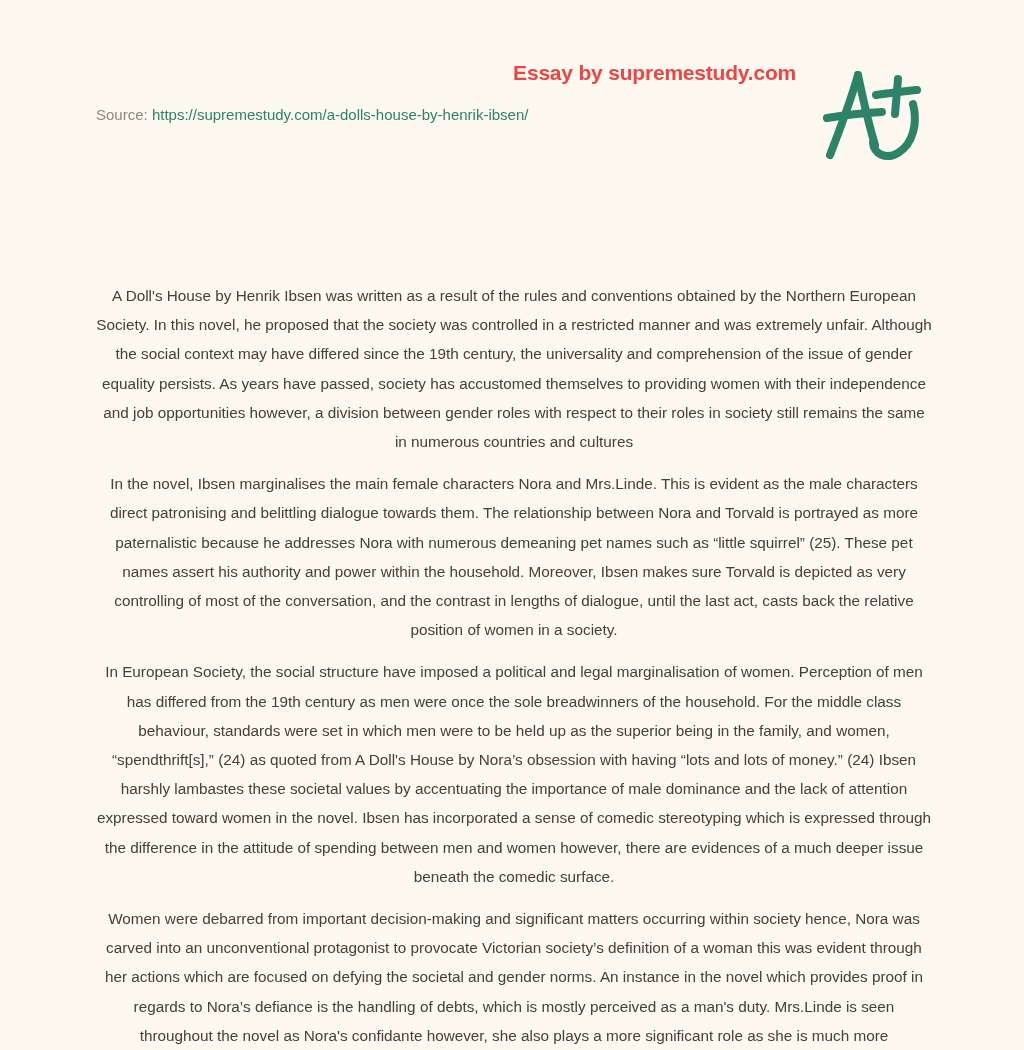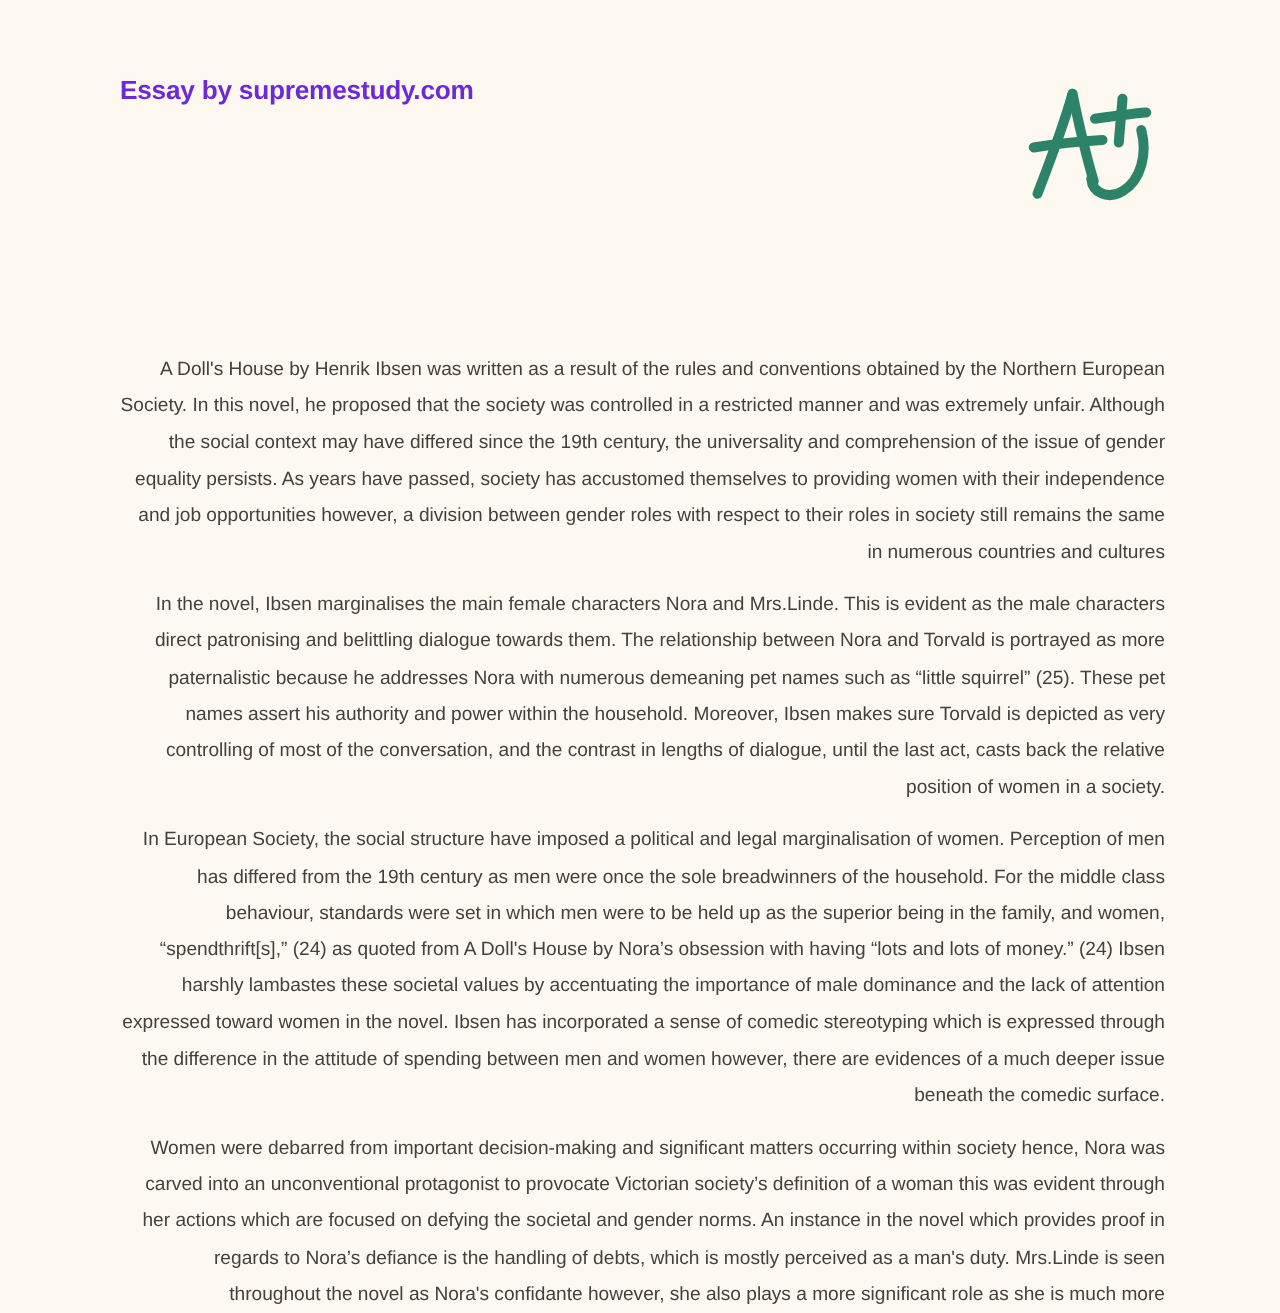--- a/index.html
+++ b/index.html
@@ -42,11 +42,12 @@
   .brand-line {
     font-size: 21px;
     font-weight: bold;
-    color: #6d28d9;
+    color: #ef4444;
     letter-spacing: -0.2px;
     line-height: 28px;
     margin: 0;
     white-space: nowrap;
+    text-align: right;
   }
 
   .source-line {

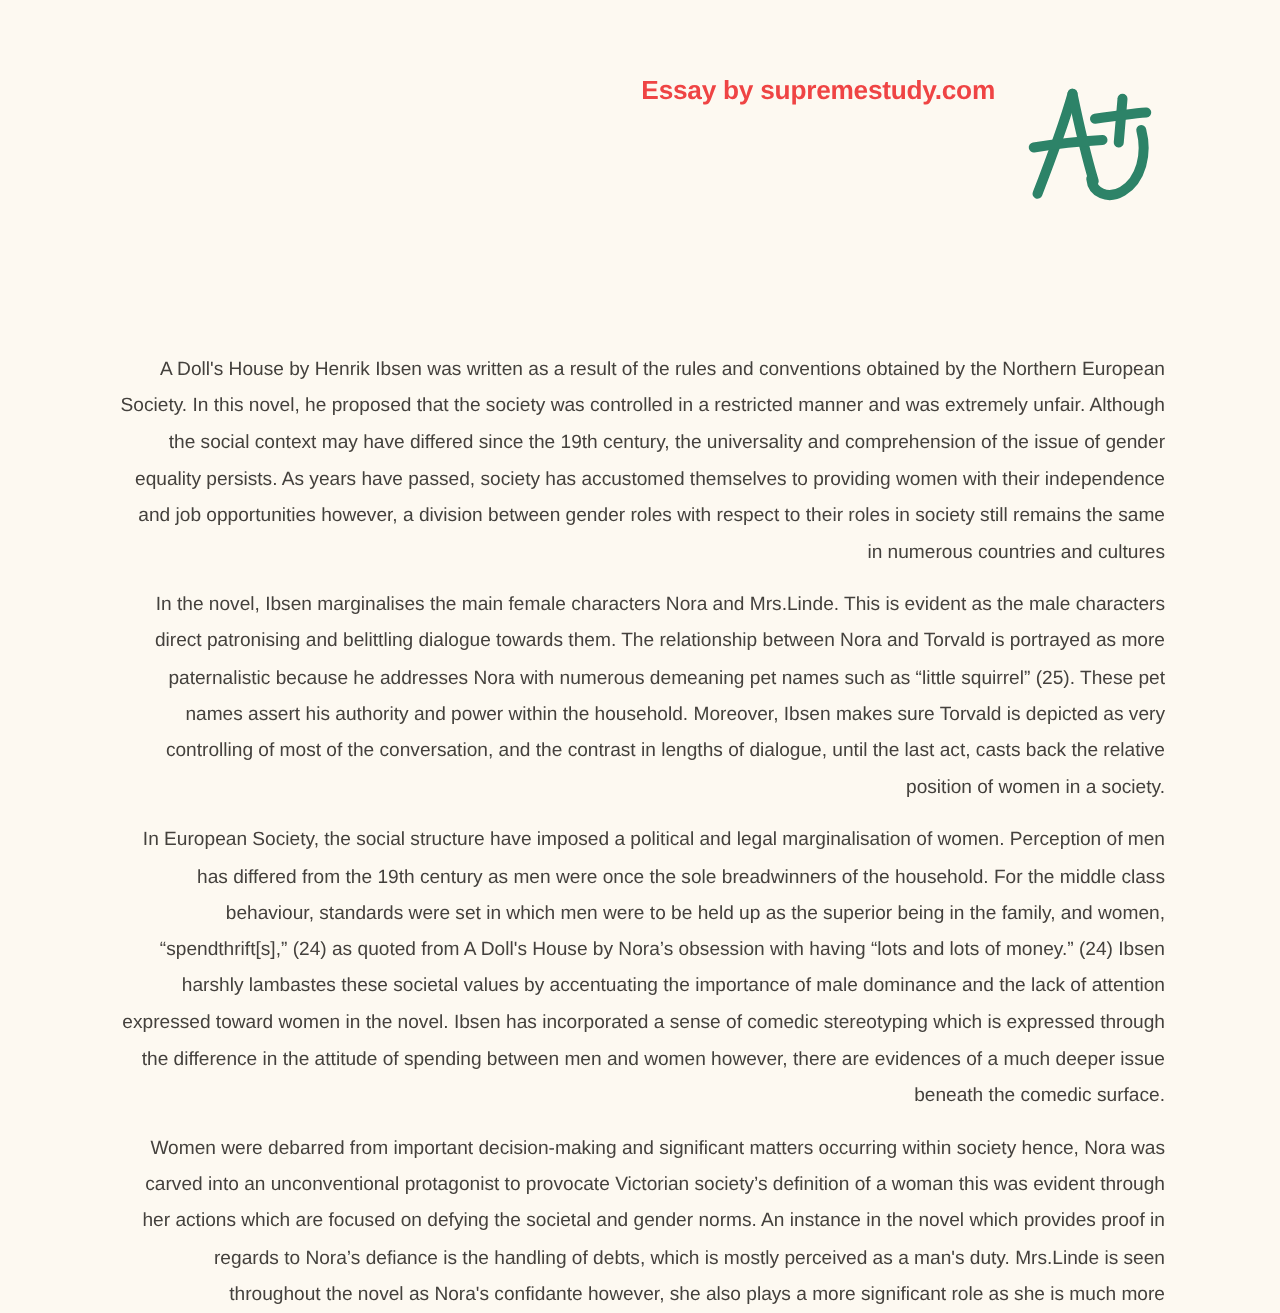--- a/index.html
+++ b/index.html
@@ -125,6 +125,10 @@
     <div class="header-text-block">
       <div class="brand-line">Essay by supremestudy.com</div>
 
+      <div class="source-line">
+        <span class="source-label">Source:</span>
+        <a class="source-url" href="#" title="https://supremestudy.com/a-dolls-house-by-henrik-ibsen/">https://supremestudy.com/a-dolls-house-by-henrik-ibsen/</a>
+      </div>
     </div>
 
     <div class="logo">

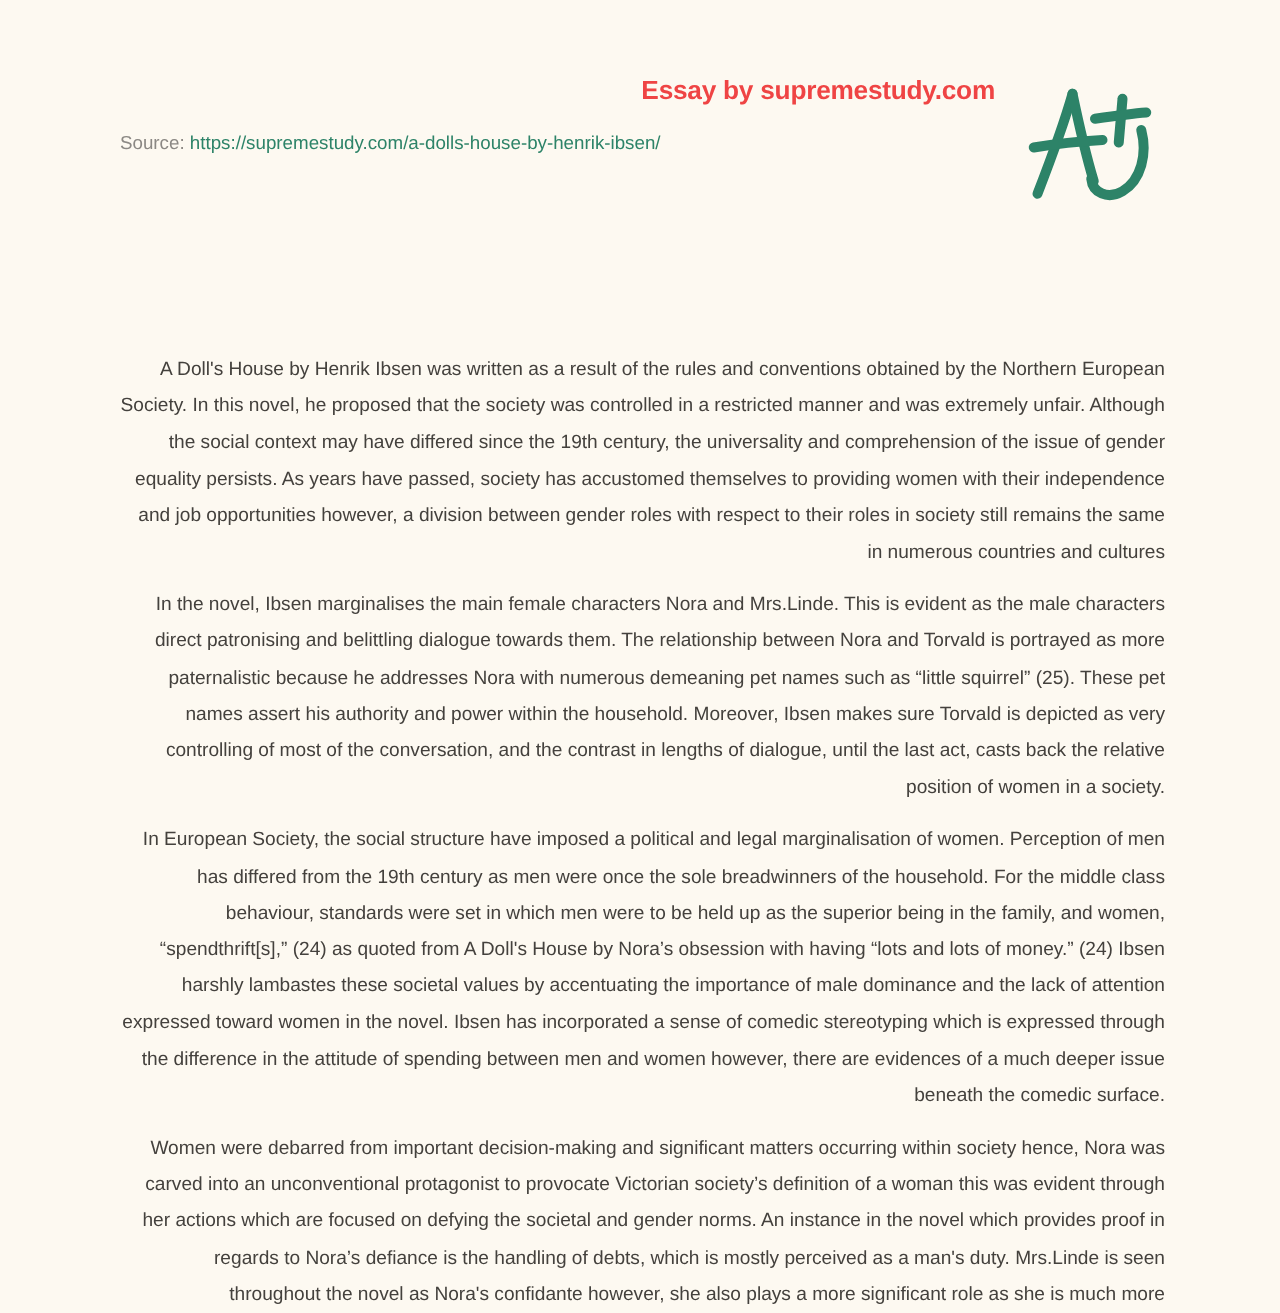--- a/index.html
+++ b/index.html
@@ -108,7 +108,7 @@
     font-size: 15.3px;
     line-height: 29.2px;
     color: #44413d;
-    text-align: right;
+    text-align: center;
   }
 
   .essay-body p:last-child {

